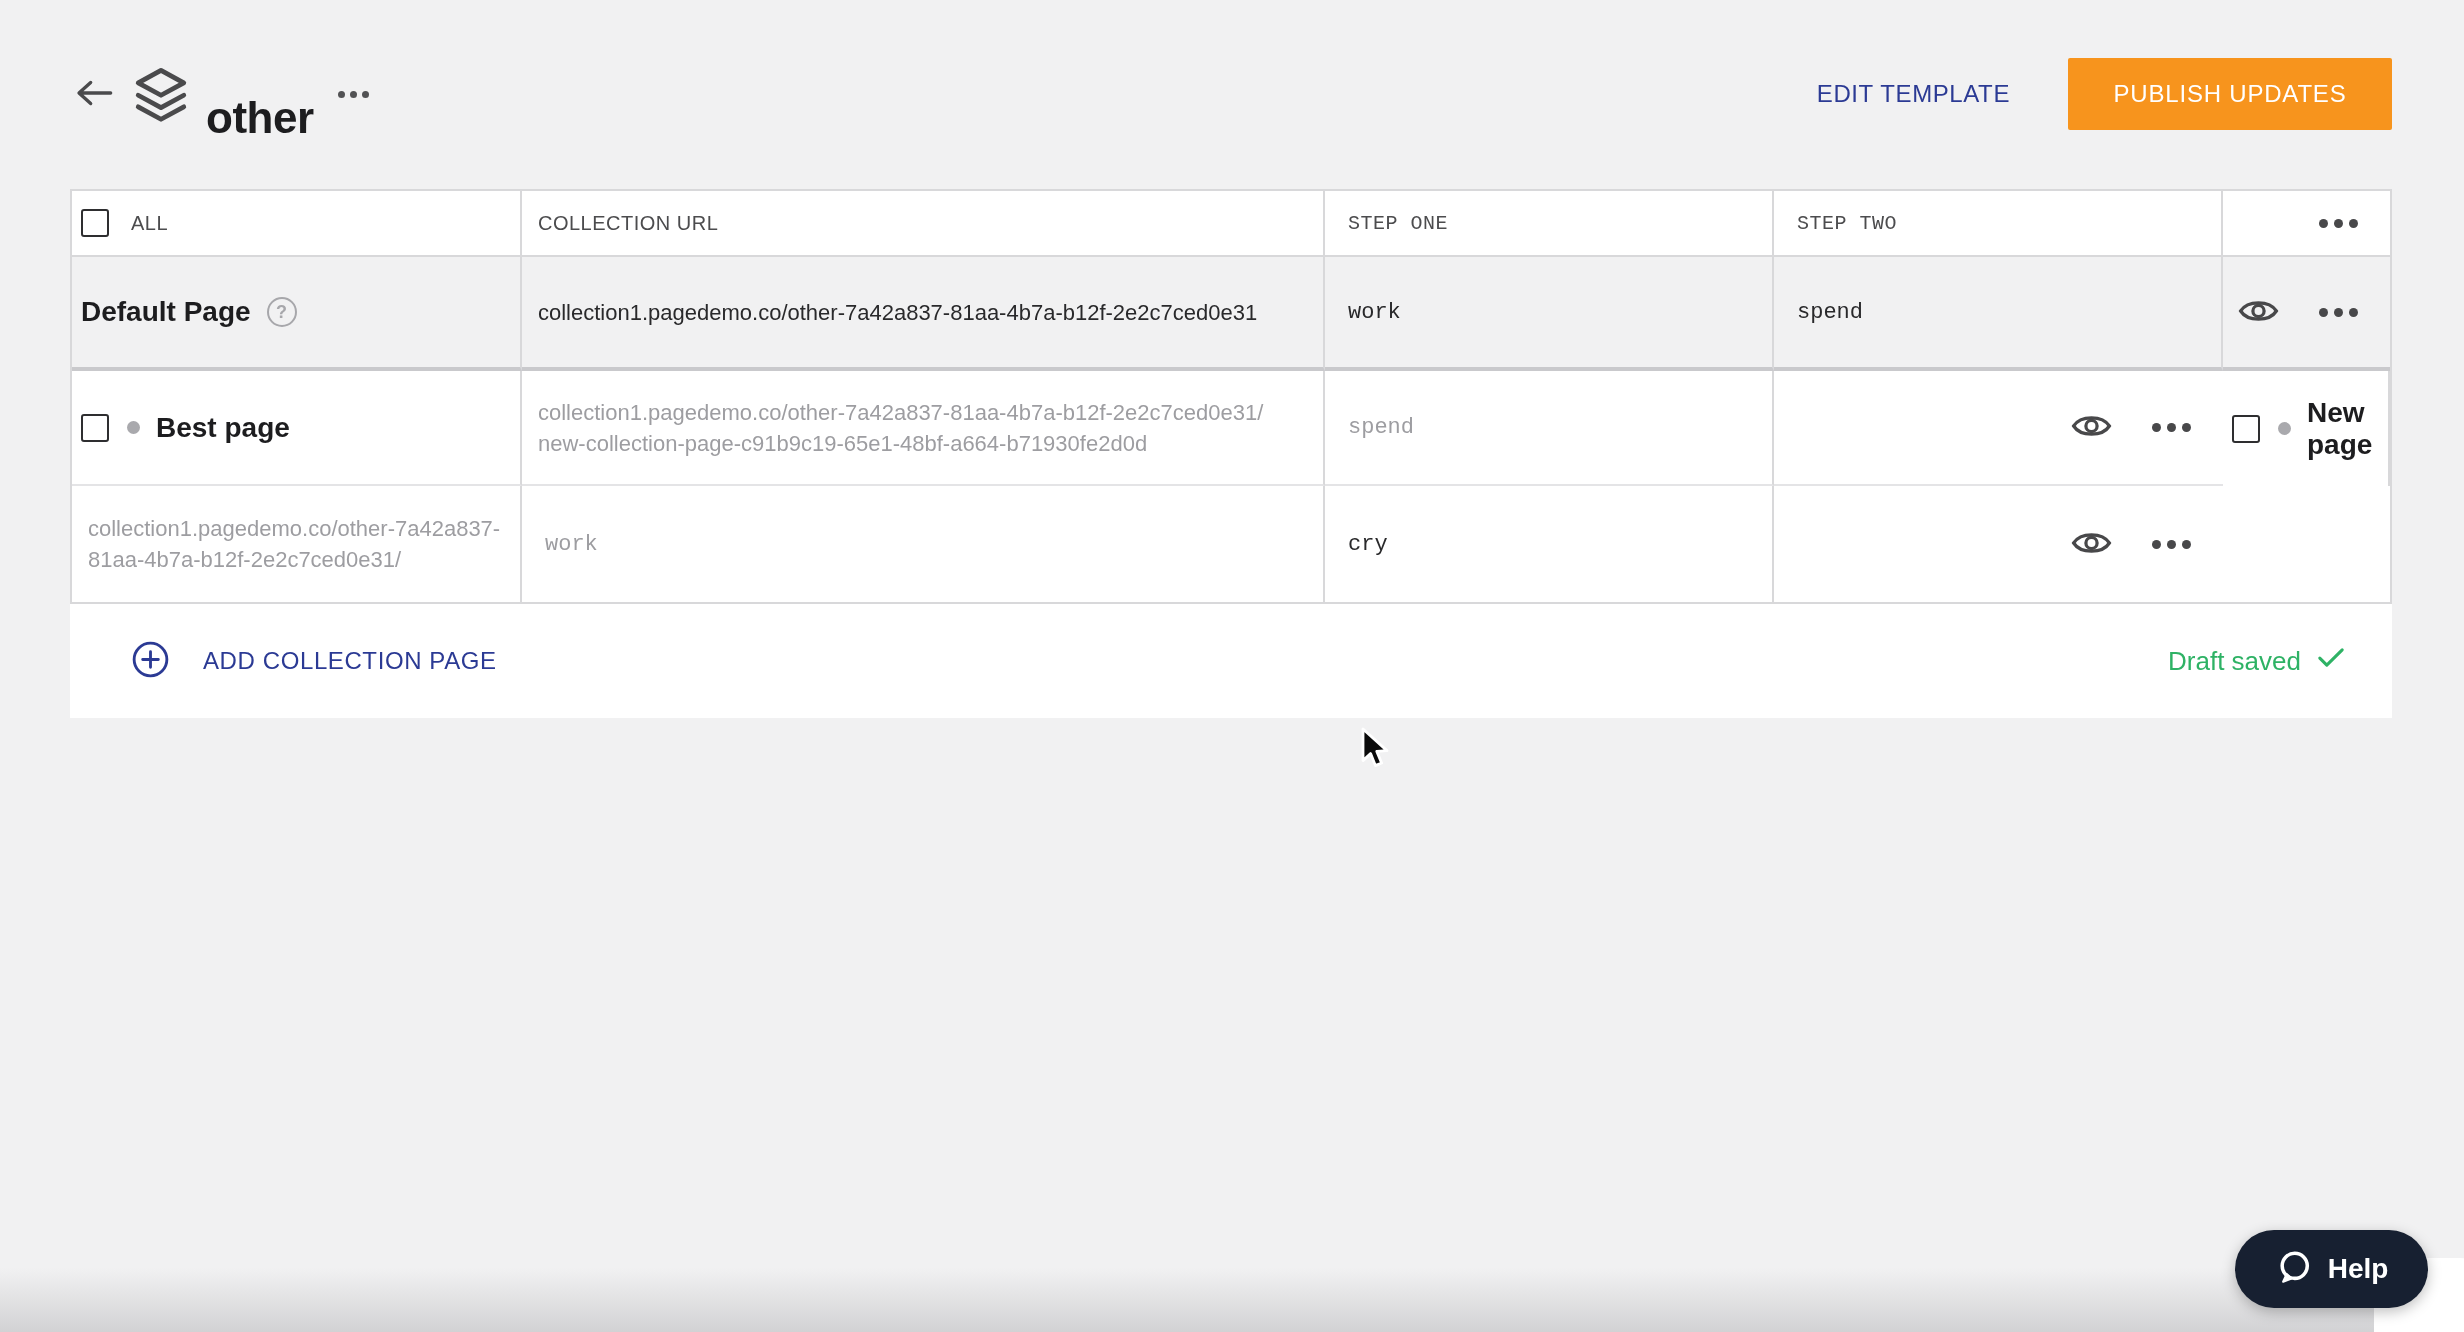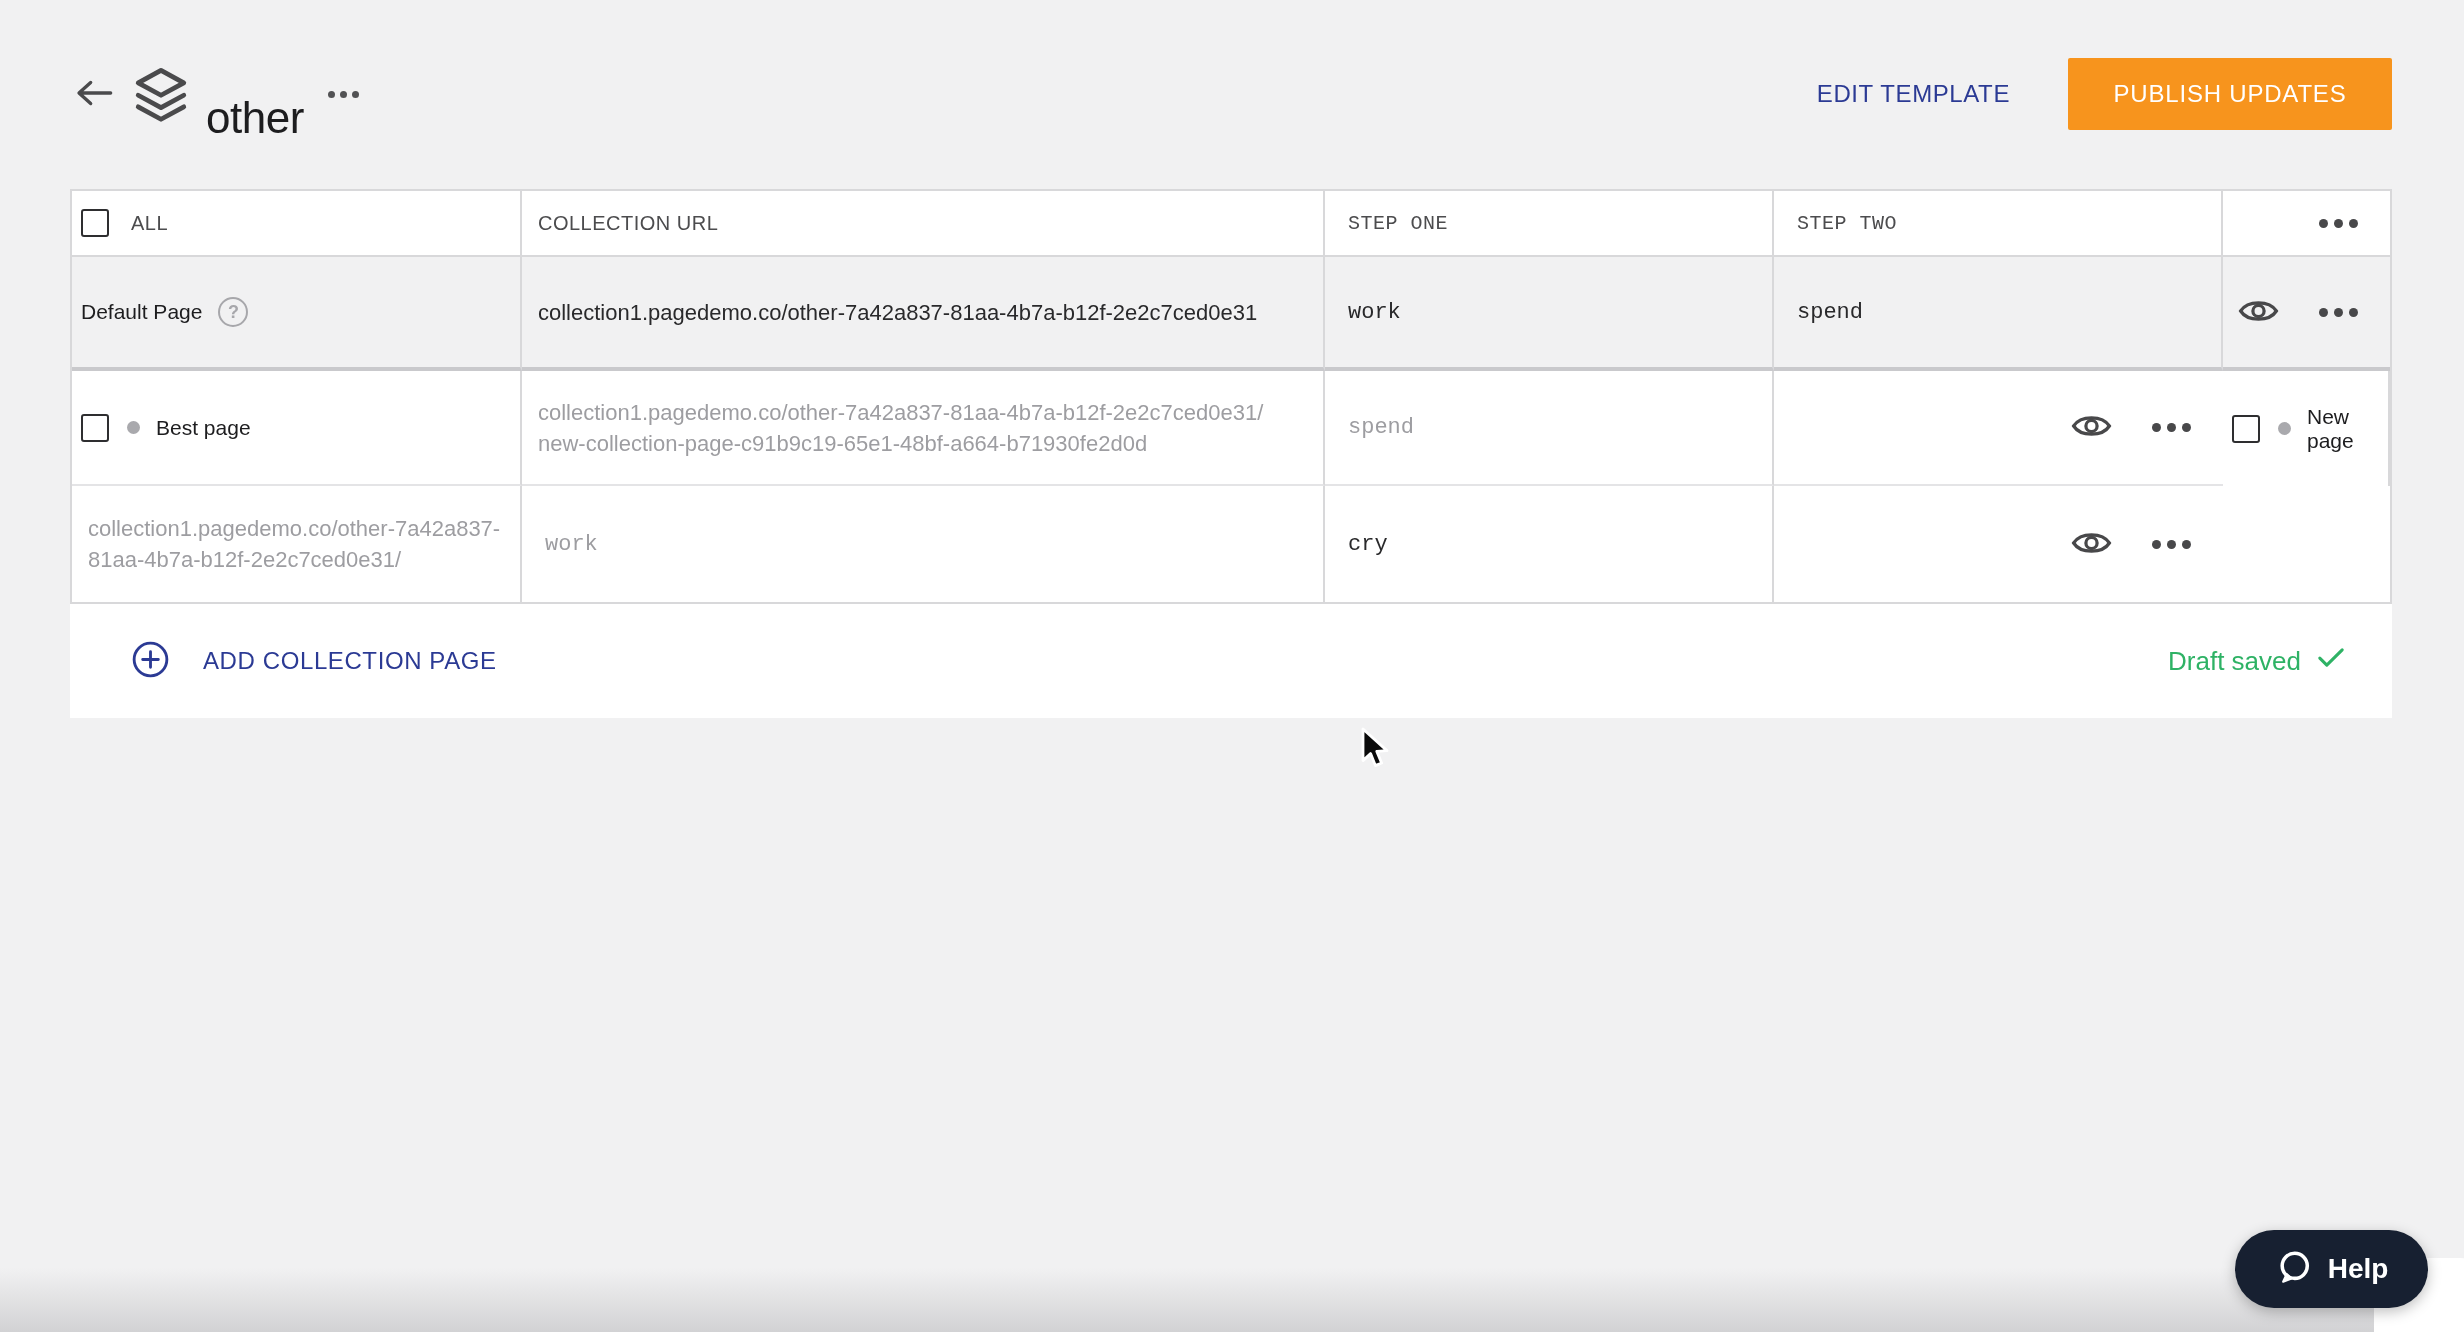--- a/index.html
+++ b/index.html
@@ -32,7 +32,7 @@
   .topbar-left{display:flex;align-items:center;}
   .back-btn{background:none;border:none;cursor:pointer;display:flex;align-items:center;padding:4px;}
   .layers-wrap{margin-left:16px;display:flex;align-items:center;}
-  .page-title{font-size:44px;font-weight:400;color:var(--ink);letter-spacing:-0.5px;margin-left:18px;margin-top:48px;}
+  .page-title{font-size:44px;font-weight:700;color:var(--ink);letter-spacing:-0.5px;margin-left:18px;margin-top:48px;}
   .title-menu{background:none;border:none;cursor:pointer;display:flex;gap:5px;margin-left:20px;padding:8px 4px;}
   .title-menu i{width:7px;height:7px;border-radius:50%;background:#525254;display:block;}
   .topbar-right{display:flex;align-items:center;}

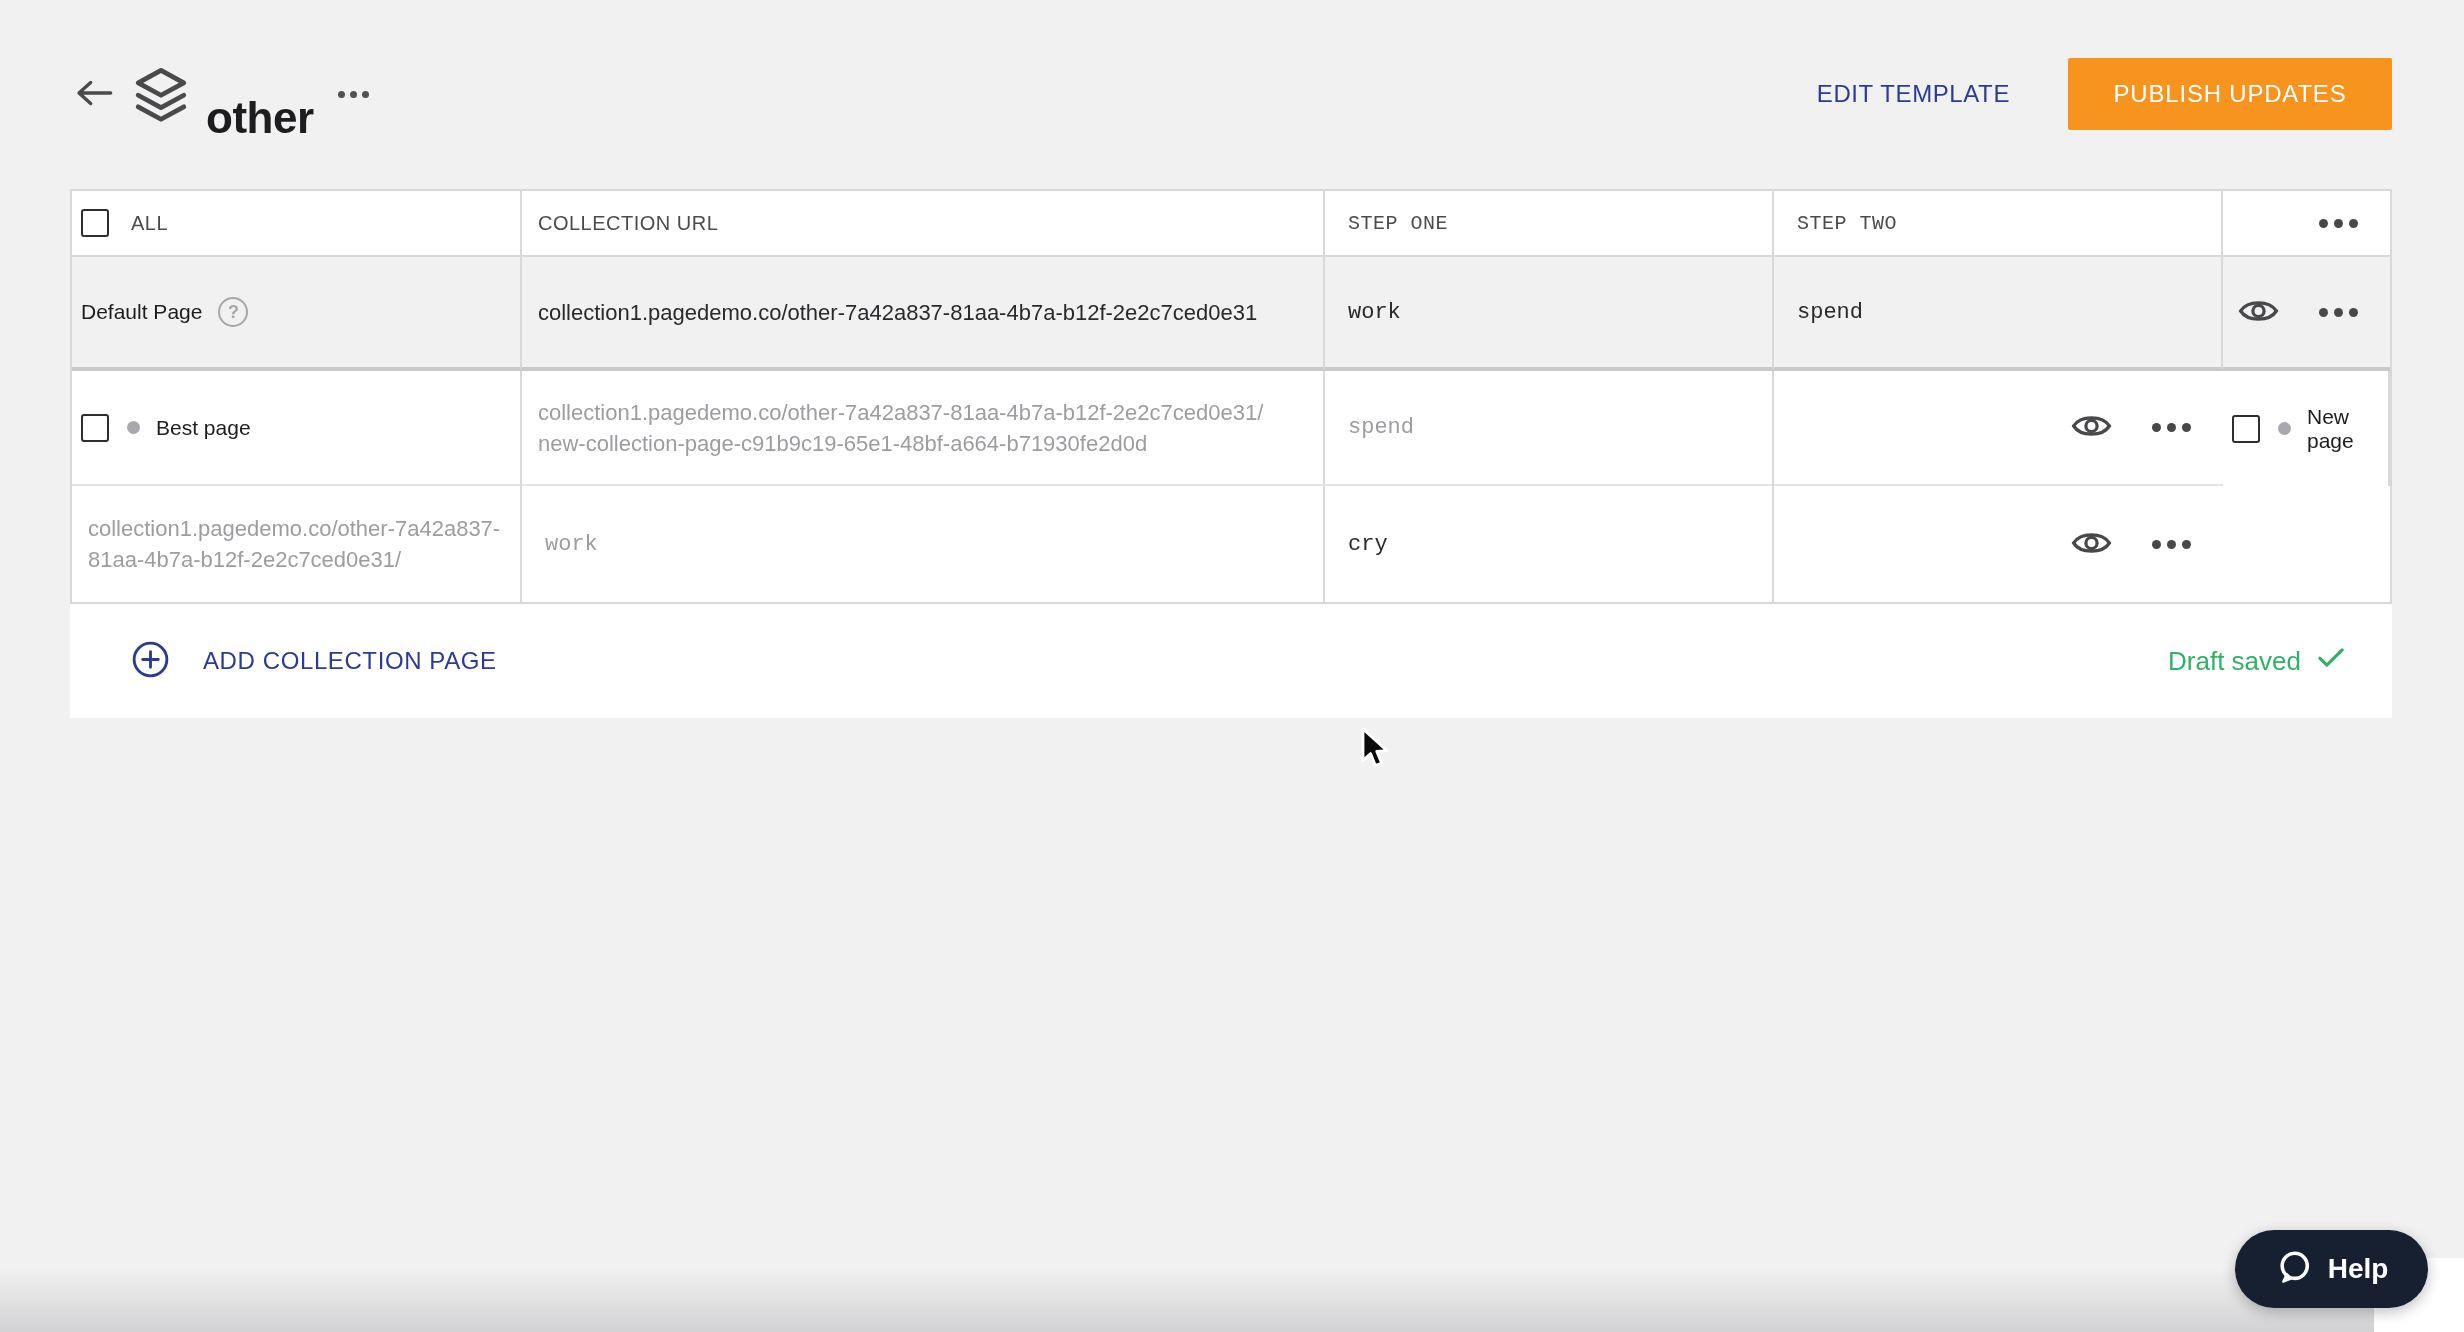--- a/index.html
+++ b/index.html
@@ -69,7 +69,7 @@
   }
   .hrow .checkbox{margin-right:22px;}
   .row-dot{width:13px;height:13px;border-radius:50%;background:#A9A9AD;flex:none;margin:0 16px 0 18px;}
-  .row-name{font-size:21px;font-weight:400;color:var(--ink);}
+  .row-name{font-size:28px;font-weight:700;color:var(--ink);}
   .q-icon{
     width:30px;height:30px;border:2px solid #A7A7AB;border-radius:50%;flex:none;margin-left:16px;
     display:flex;align-items:center;justify-content:center;

